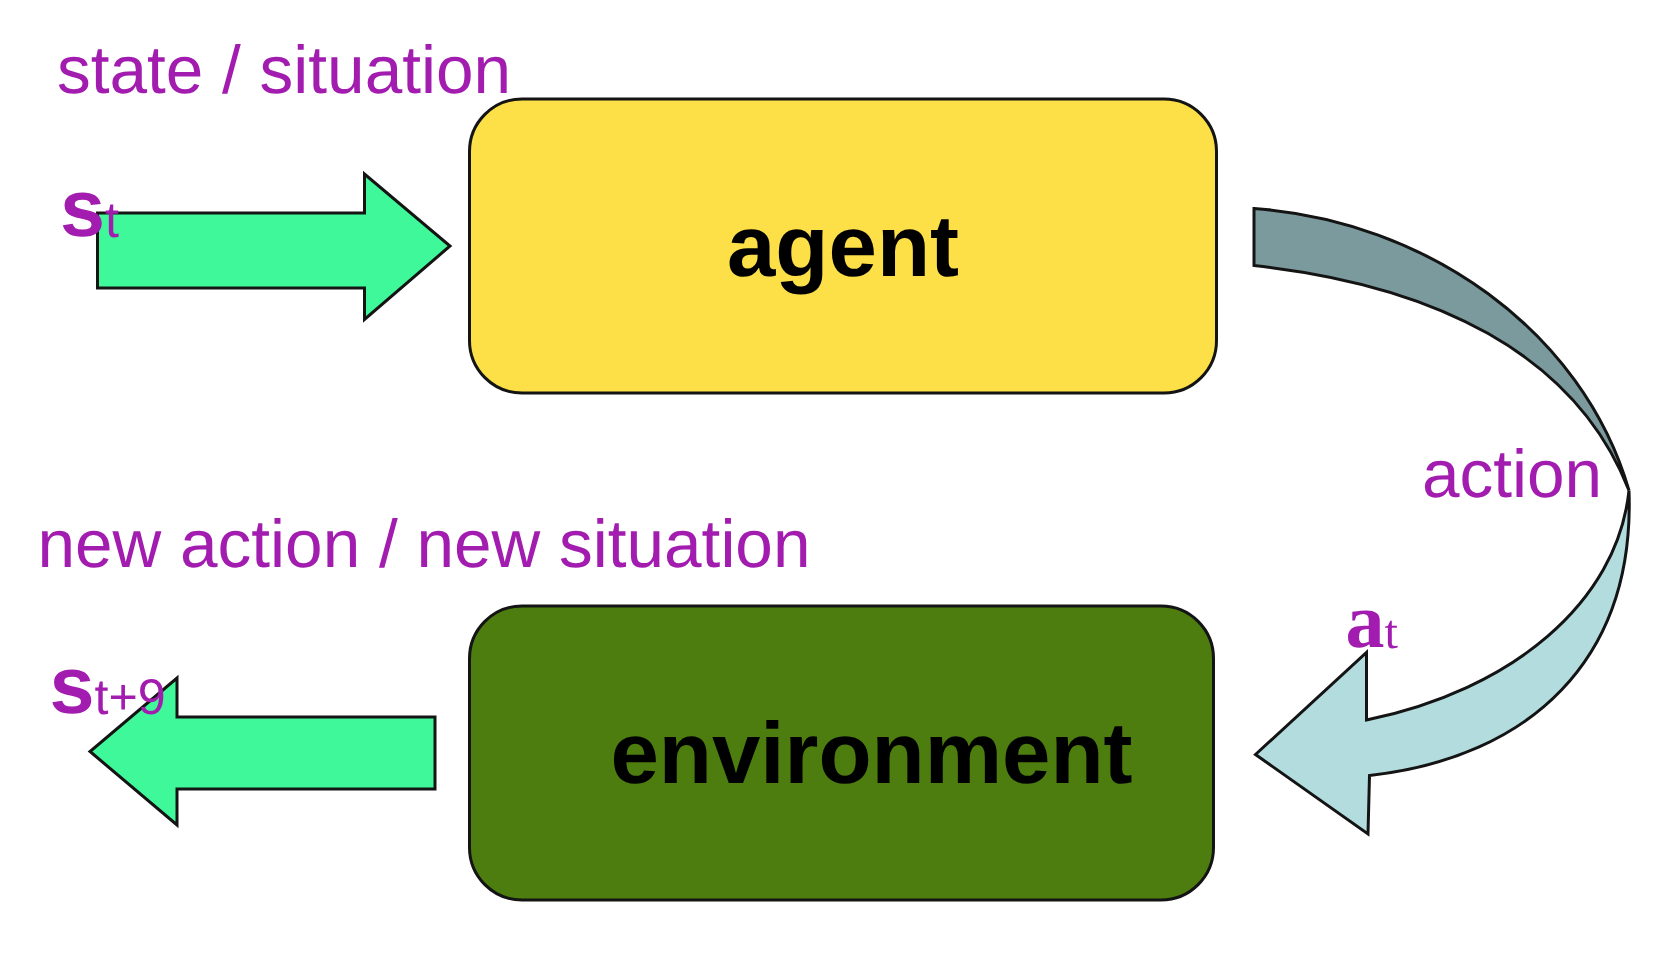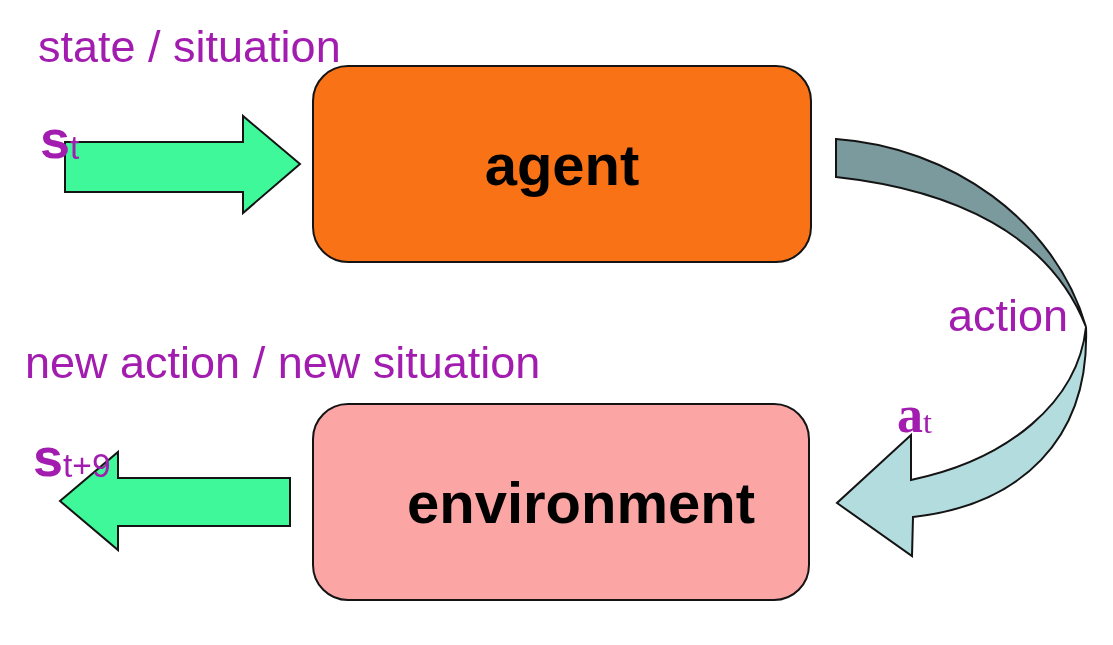--- a/index.html
+++ b/index.html
@@ -83,7 +83,7 @@
     <path d="M 1086 327 C 1078 402, 1008 460, 911 480 L 911 435 L 837 503 L 912 556 L 913 517 C 1020 505, 1090 440, 1086 327 Z" fill="#B3DCDF"></path>
   </svg>
 
-  <div class="node node-agent" style="background: #f97316;">
+  <div class="node node-agent" style="background: #fde047;">
     <span>agent</span>
   </div>
 

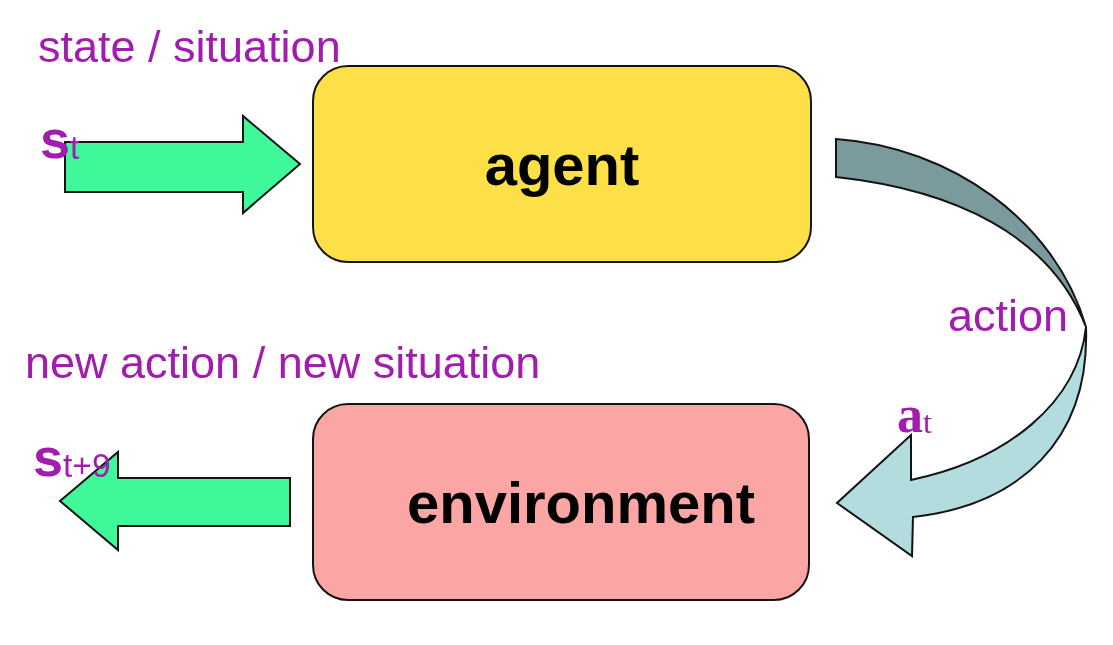--- a/index.html
+++ b/index.html
@@ -87,7 +87,7 @@
     <span>agent</span>
   </div>
 
-  <div class="node node-environment" style="background: #fca5a5; padding-left: 40px;">
+  <div class="node node-environment" style="background: #4d7c0f; padding-left: 40px;">
     <span>environment</span>
   </div>
 

